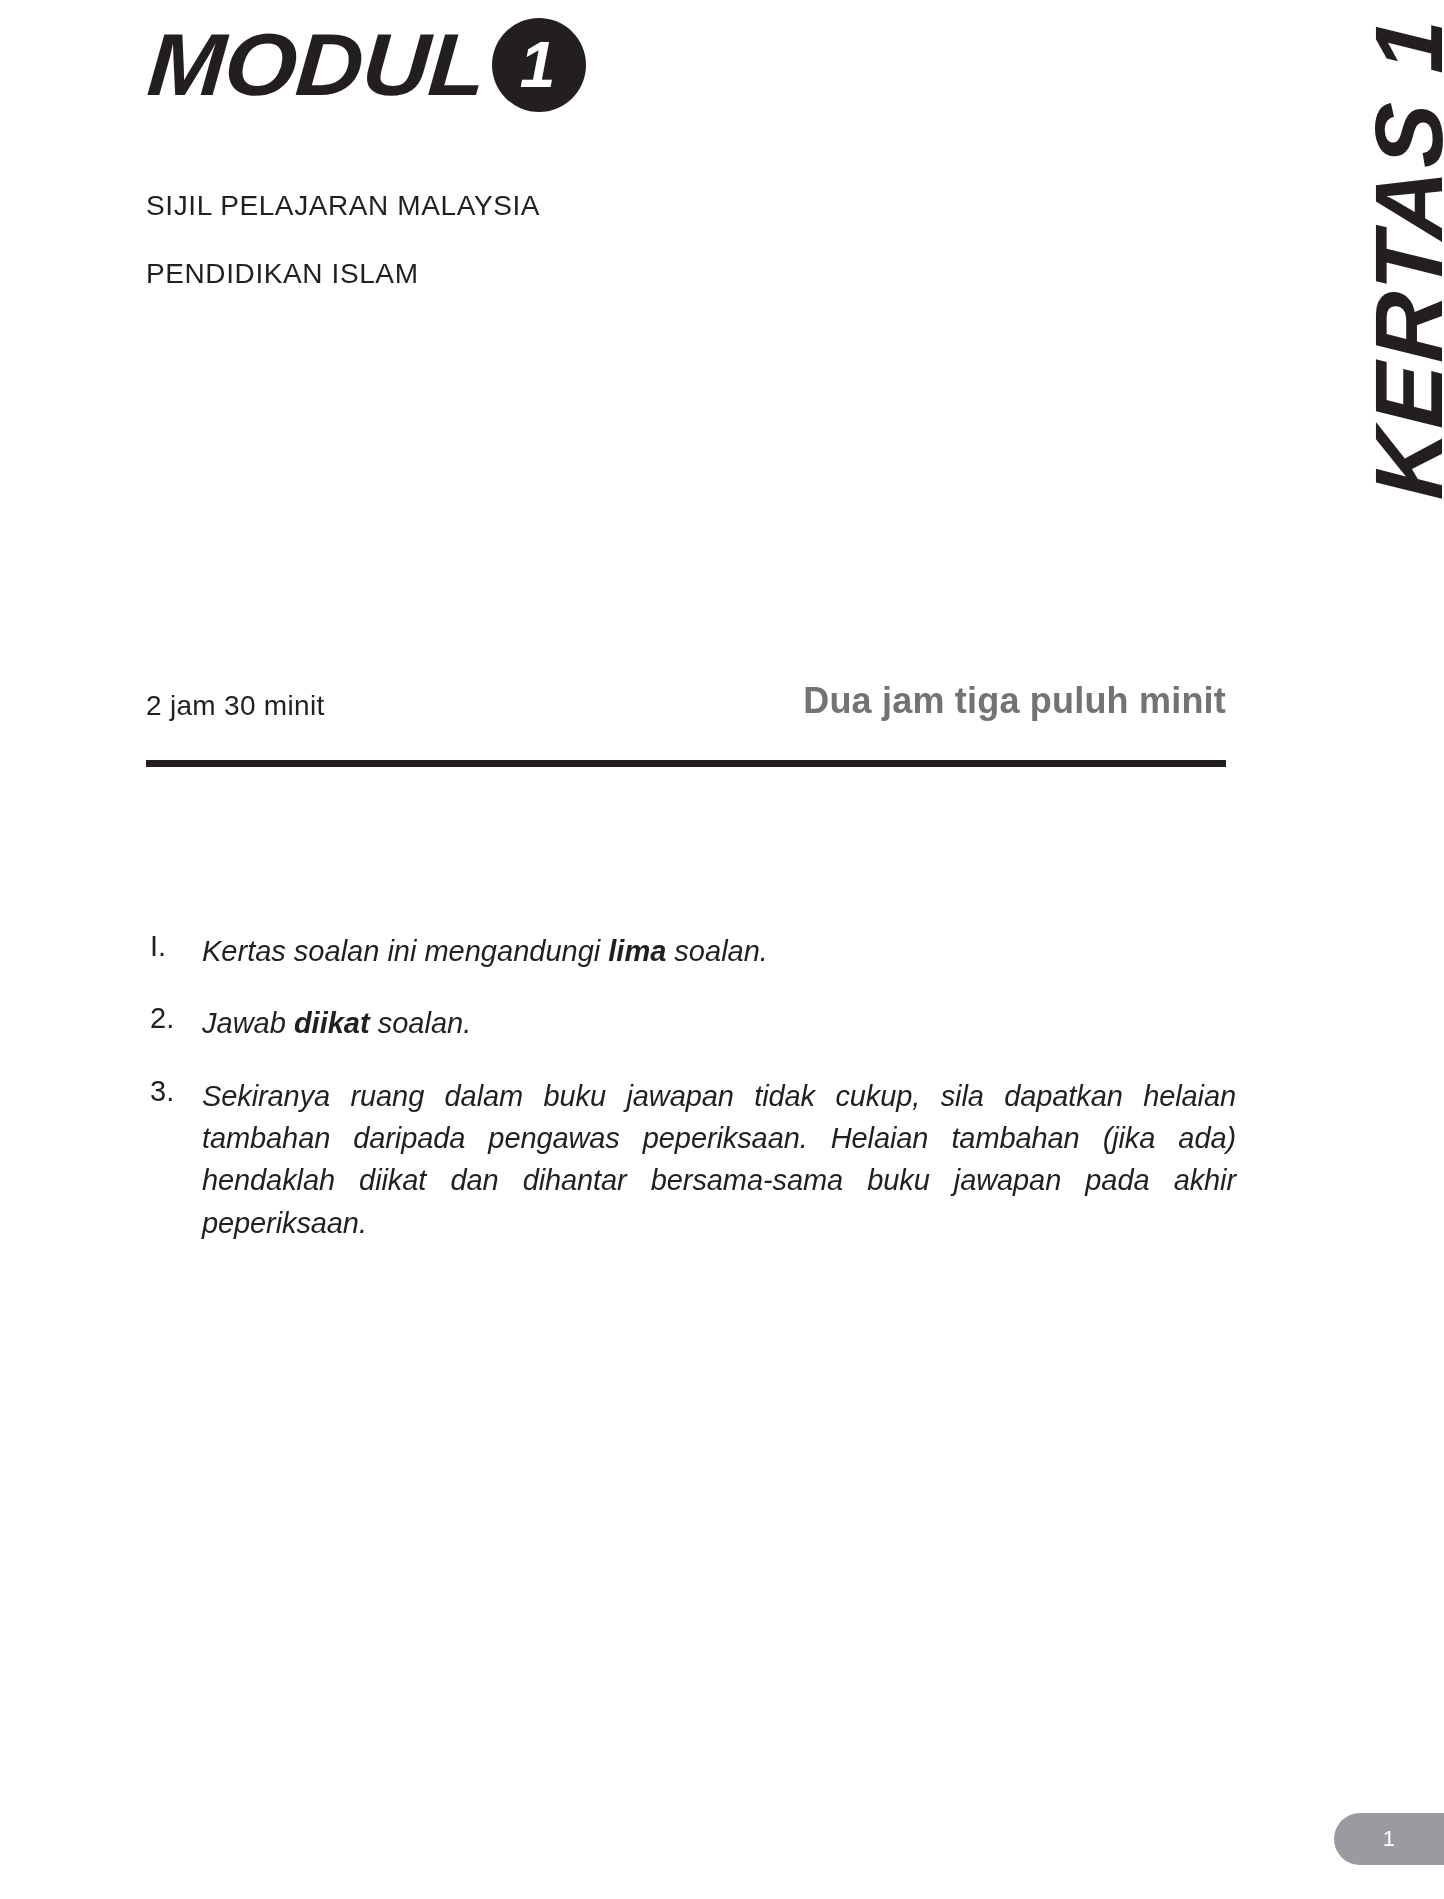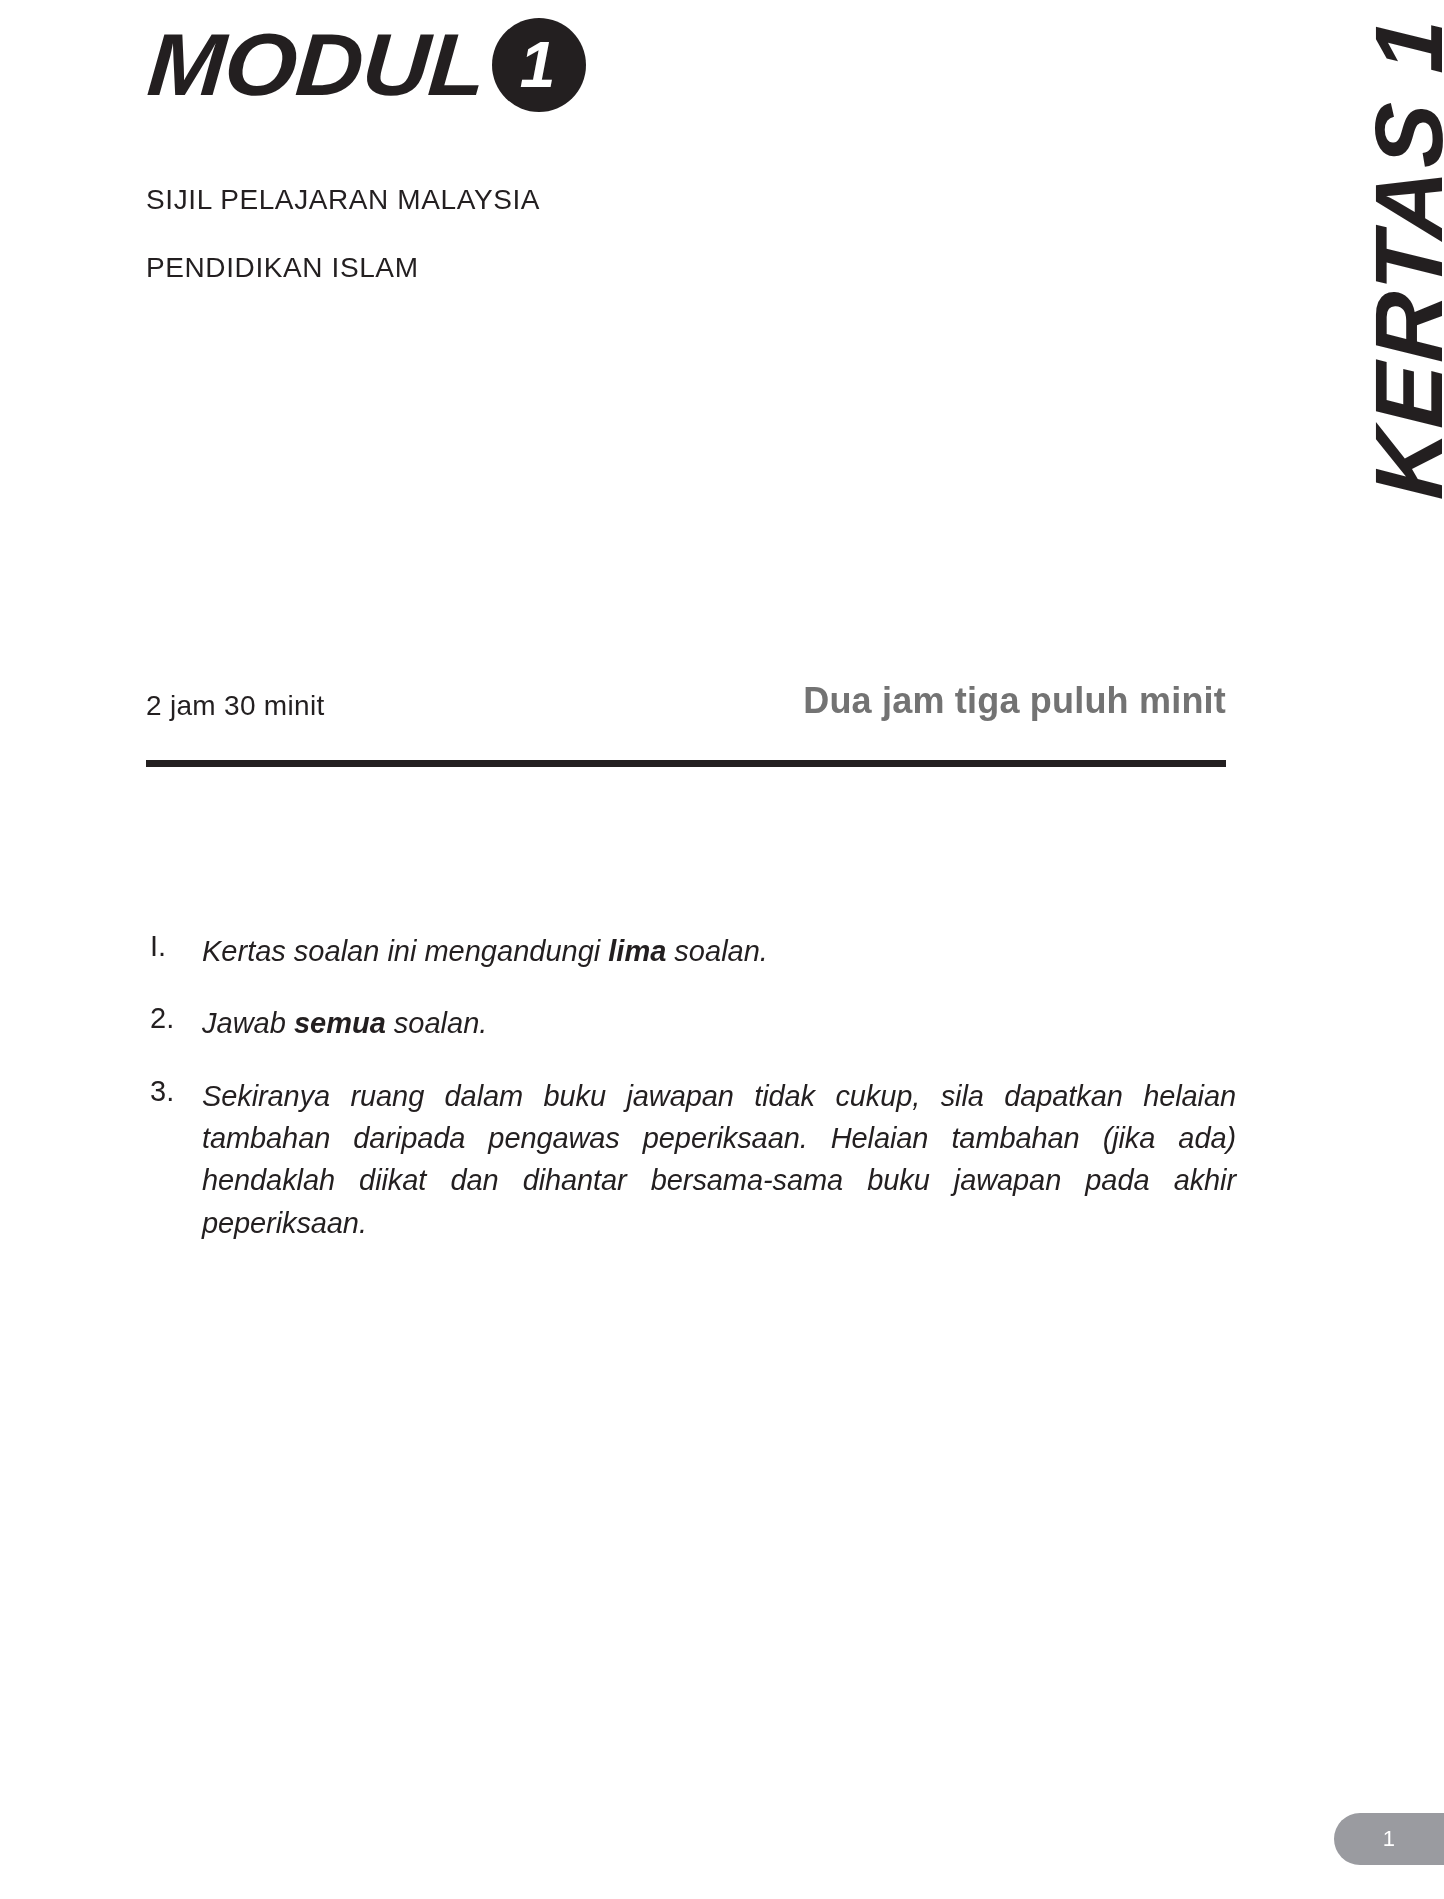--- a/index.html
+++ b/index.html
@@ -91,7 +91,7 @@
   .head-lines {
     position: absolute;
     left: 146px;
-    top: 184px;
+    top: 190px;
     width: 1080px;
   }
   .head-line {

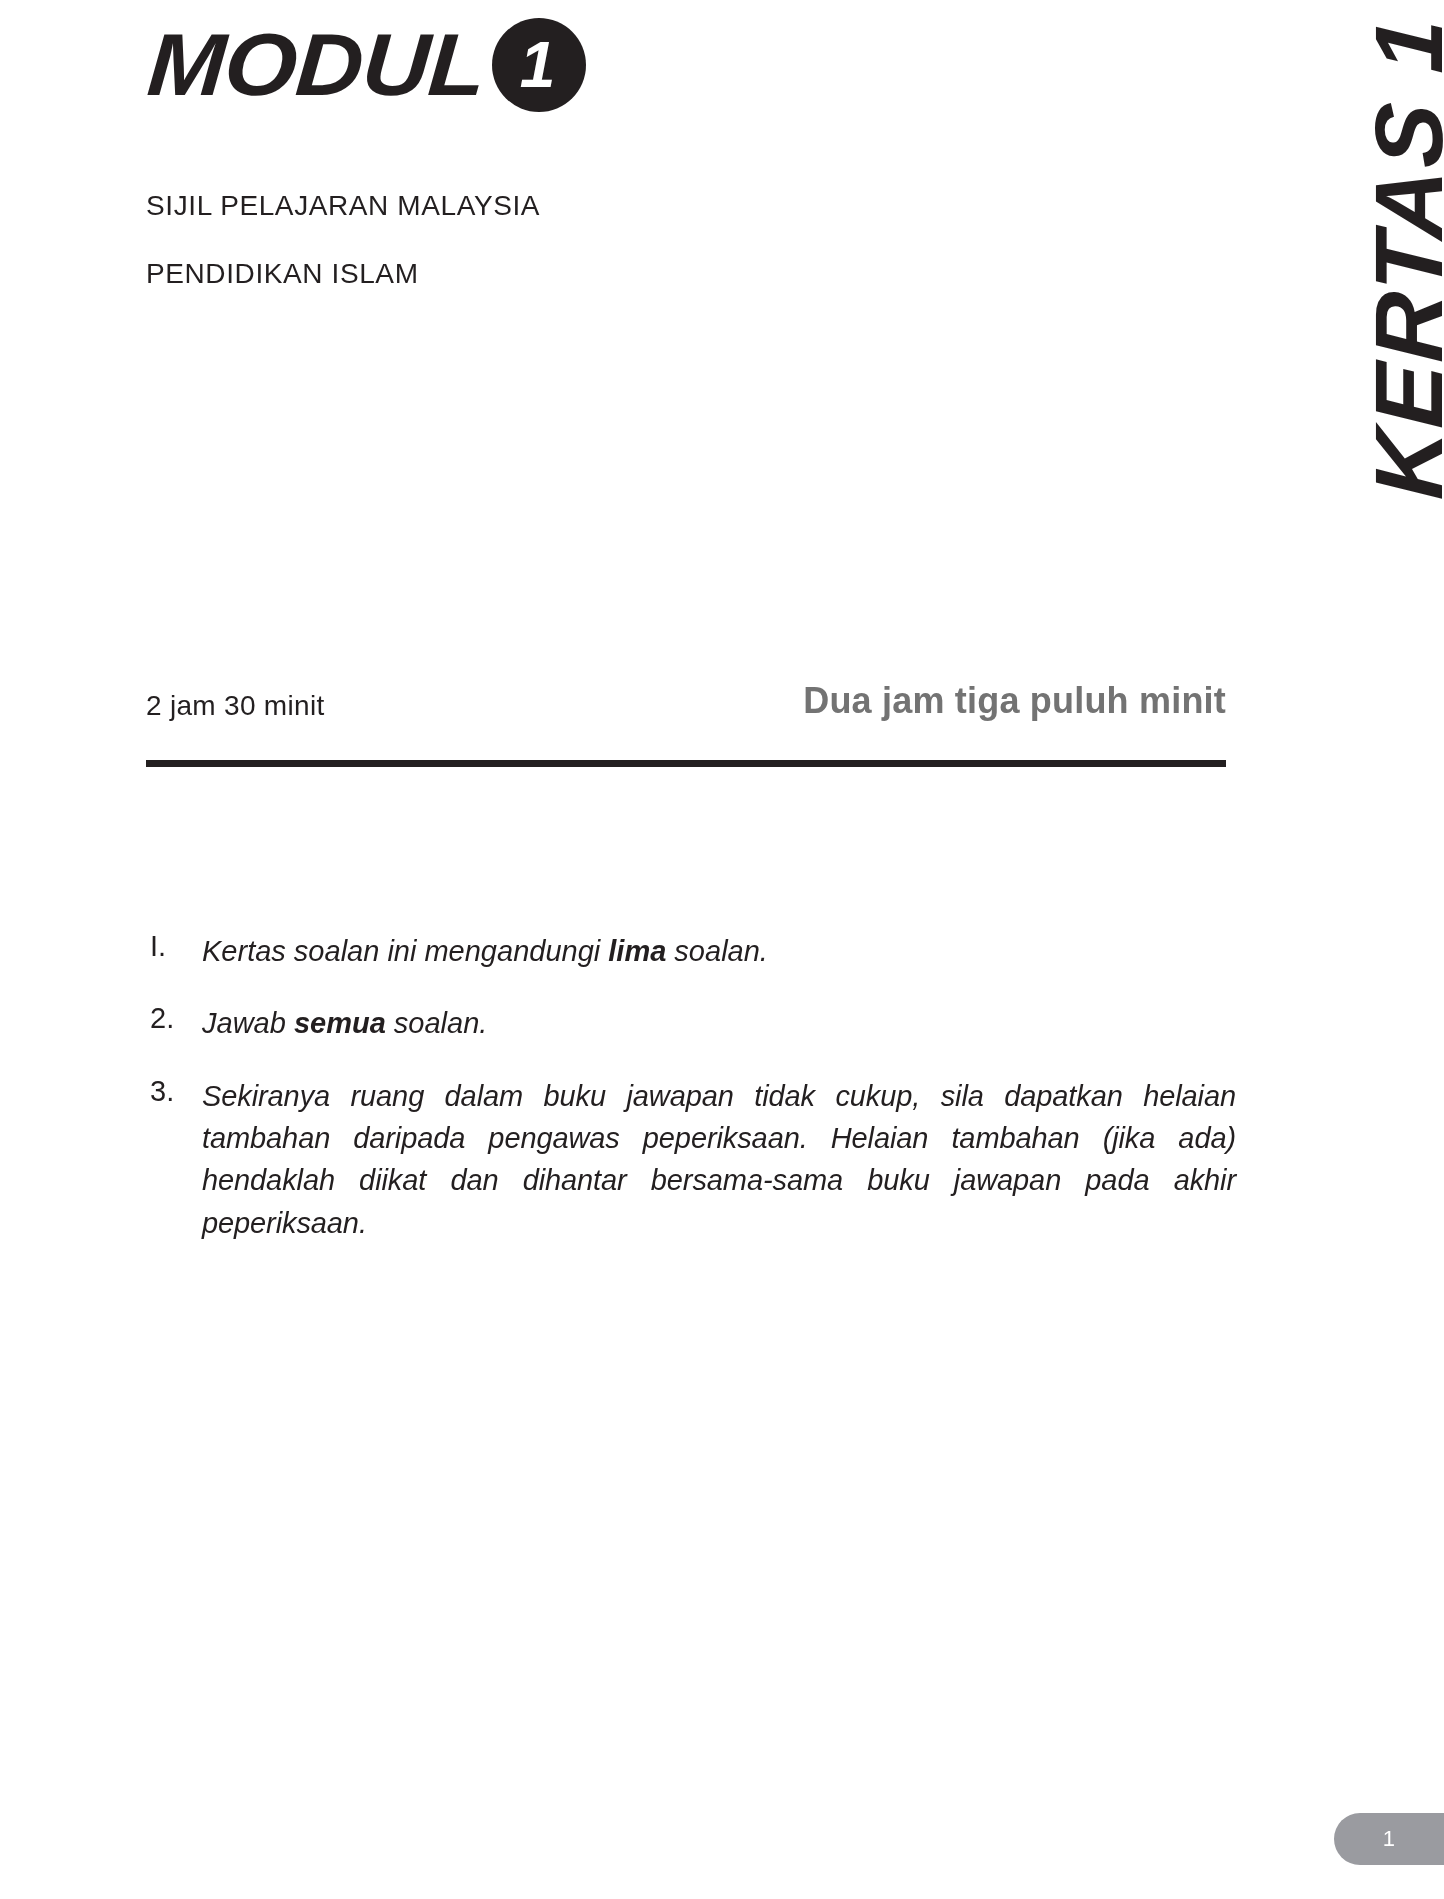--- a/index.html
+++ b/index.html
@@ -246,7 +246,7 @@
       </div>
       <div class="instr-item">
         <div class="instr-num">2.</div>
-        <div class="instr-text"><span>Jawab </span><b>semua</b><span> soalan.</span></div>
+        <div class="instr-text"><span>Jawab </span><b>diikat</b><span> soalan.</span></div>
       </div>
       <div class="instr-item tight">
         <div class="instr-num">3.</div>

